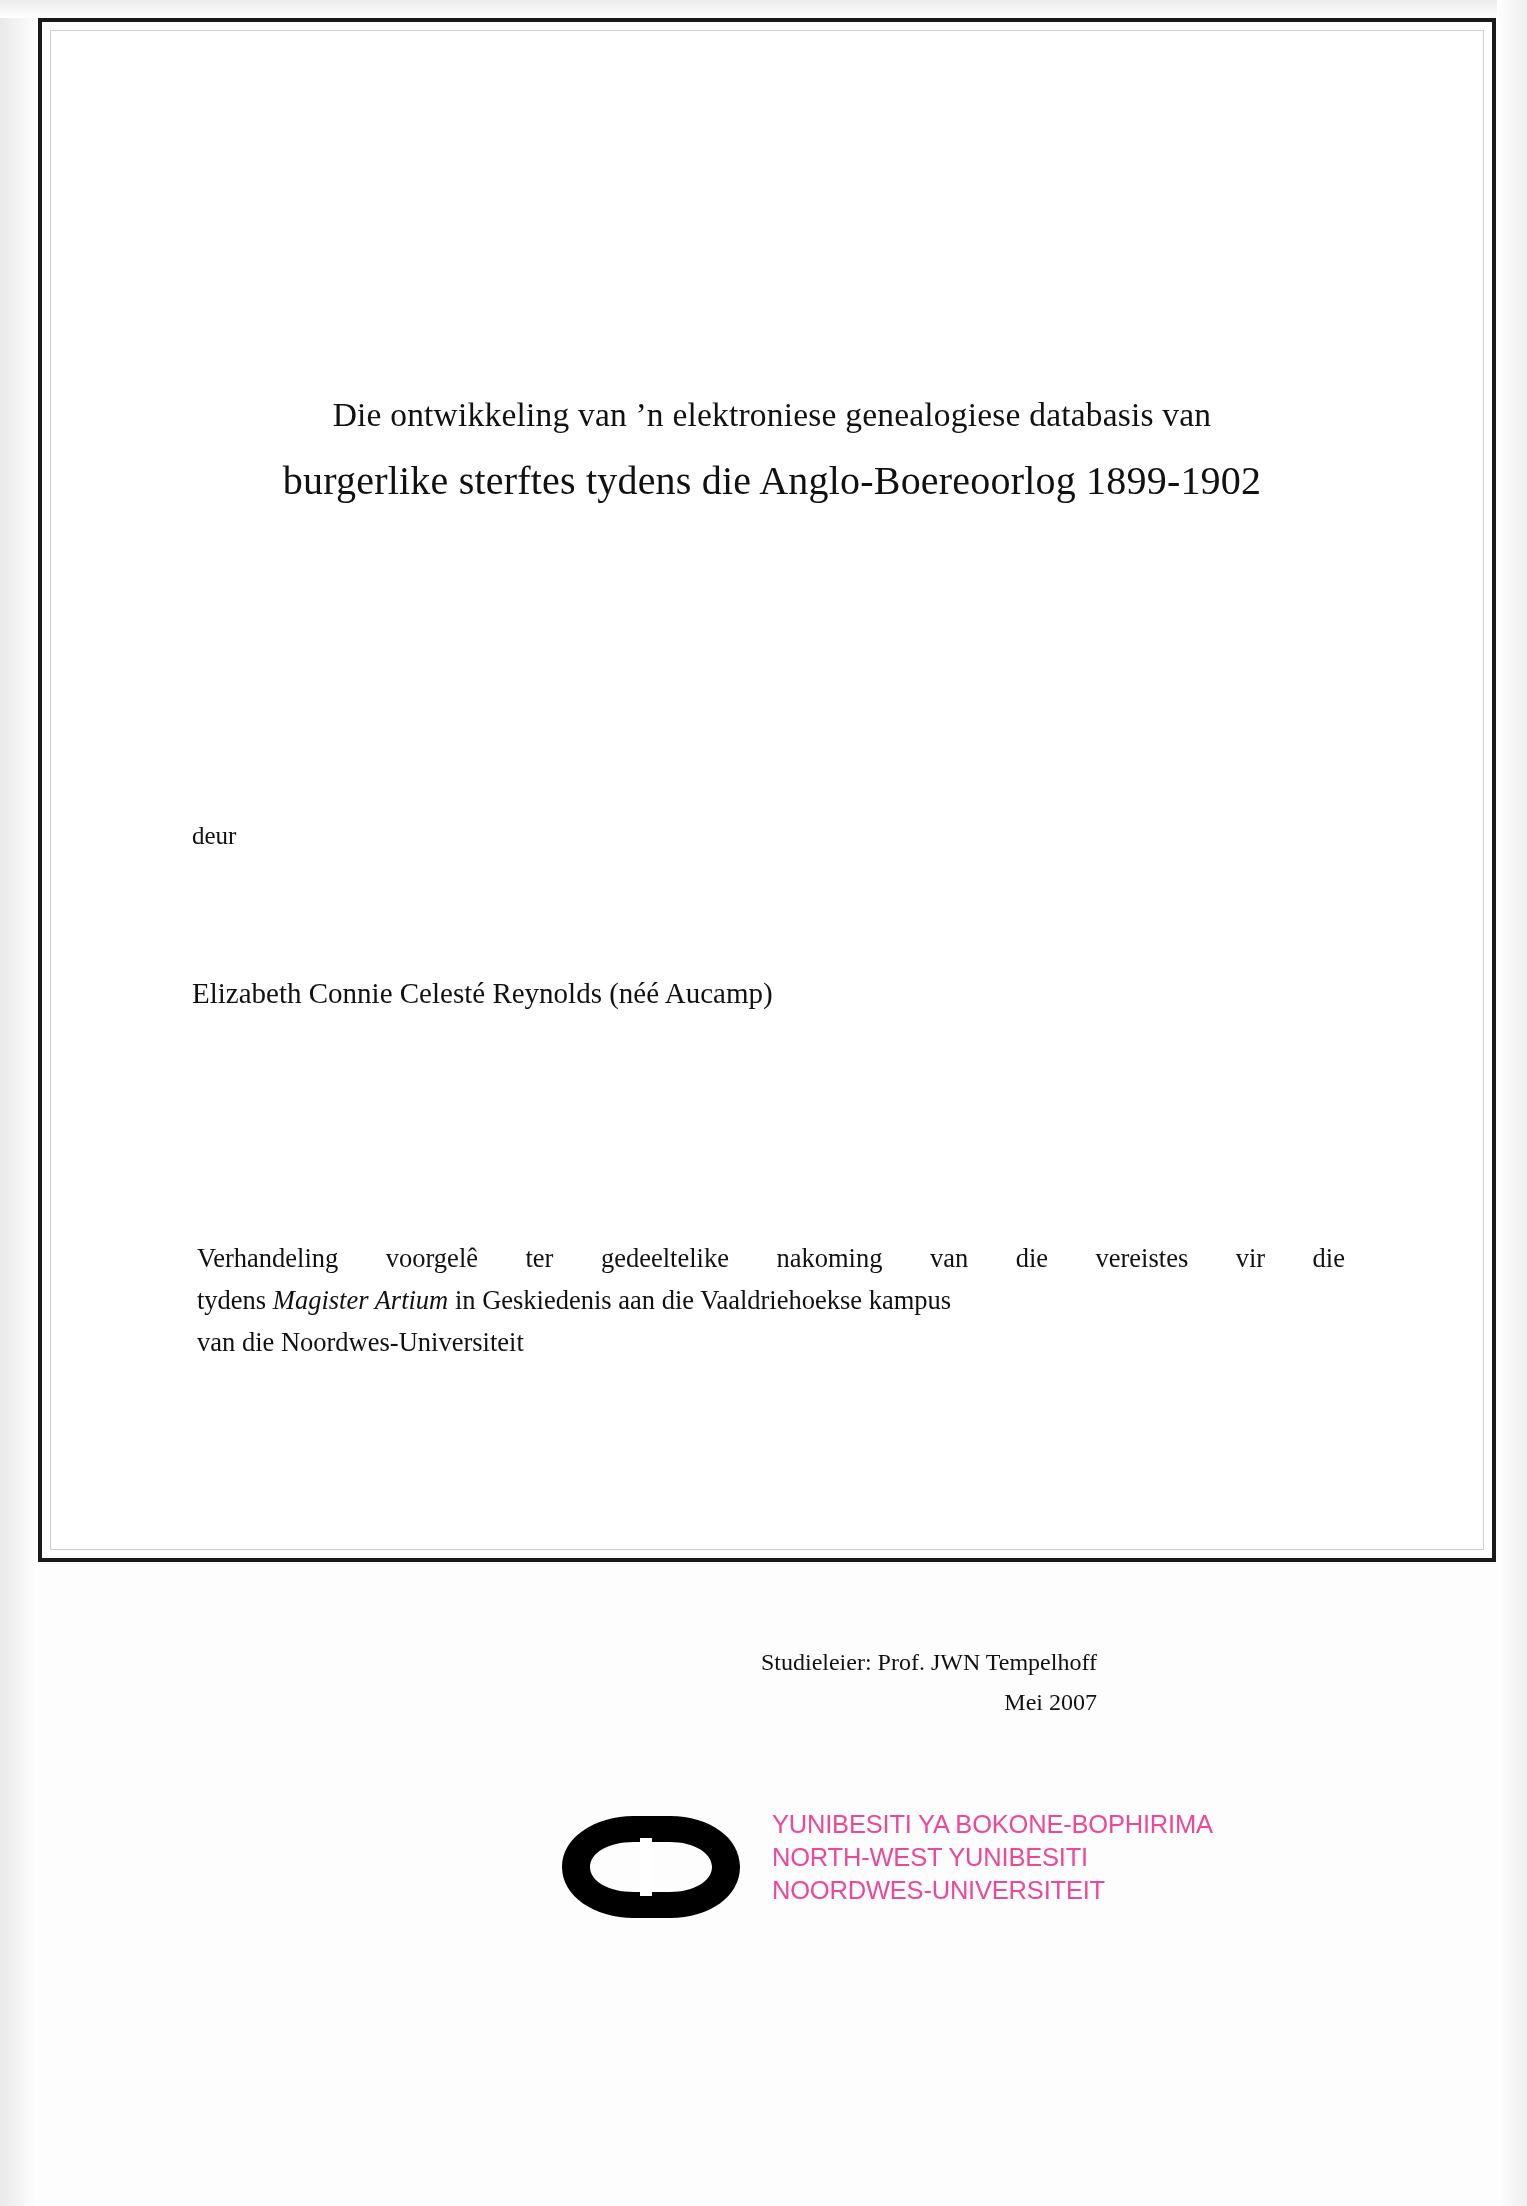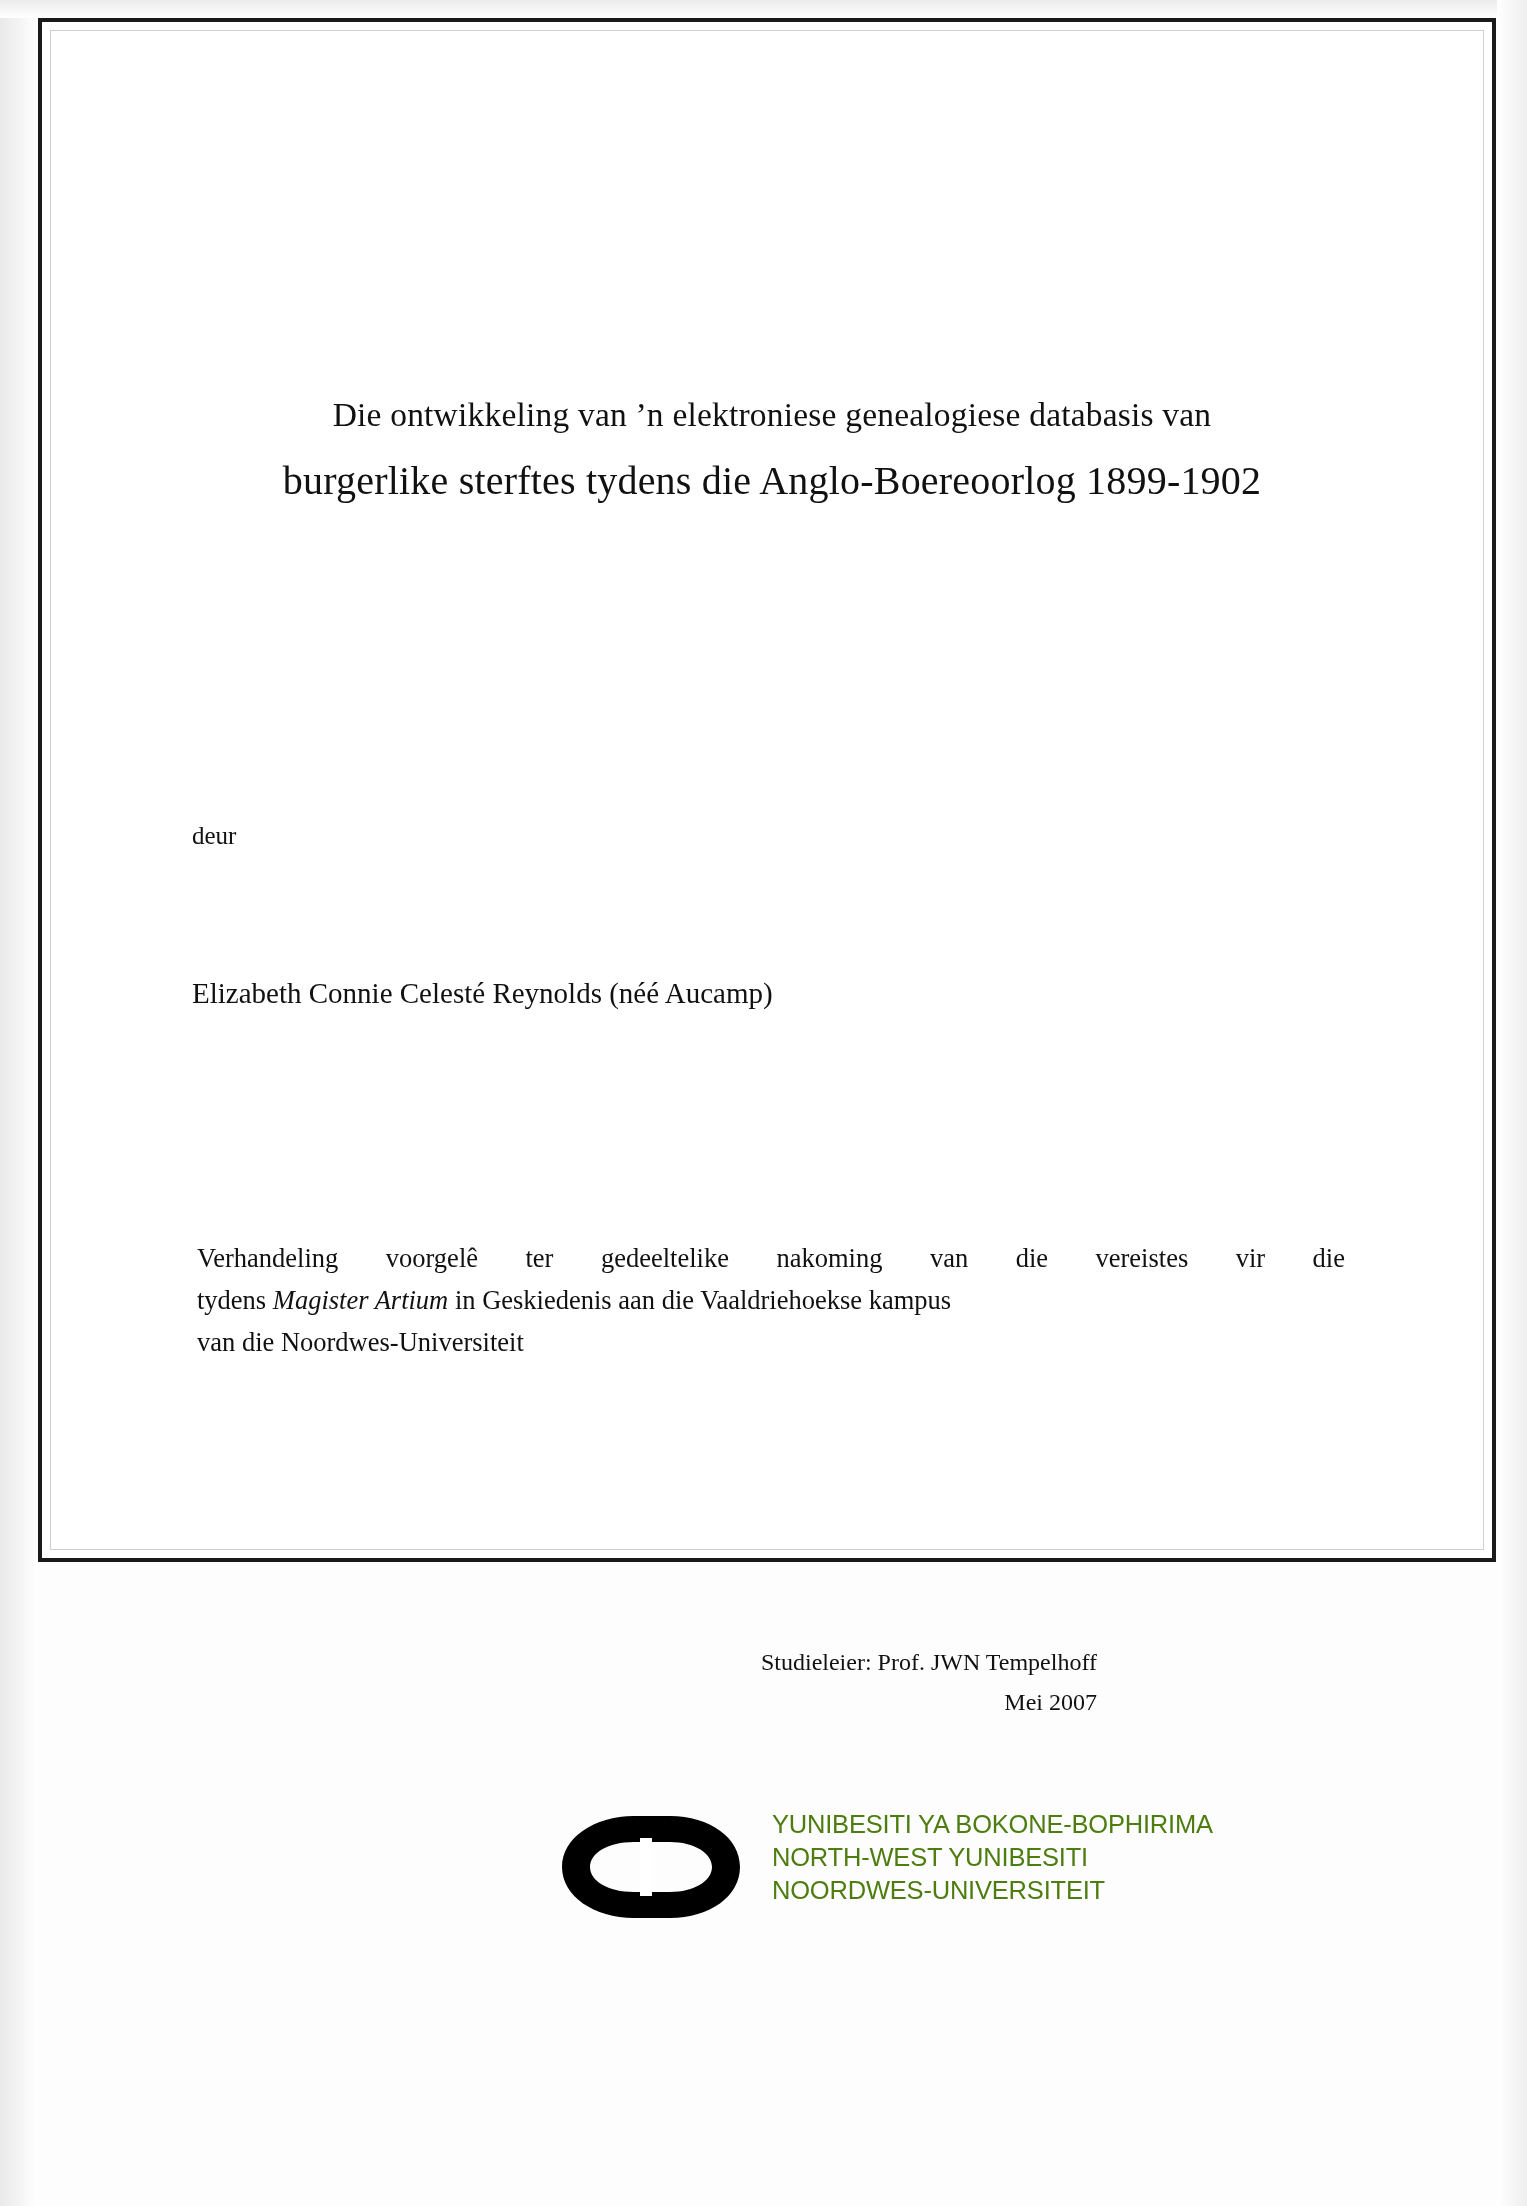--- a/index.html
+++ b/index.html
@@ -142,7 +142,7 @@
     font-size: 25.5px;
     line-height: 33px;
     letter-spacing: -0.2px;
-    color: #4d7c0f;
+    color: #ec4899;
     white-space: nowrap;
   }
 

